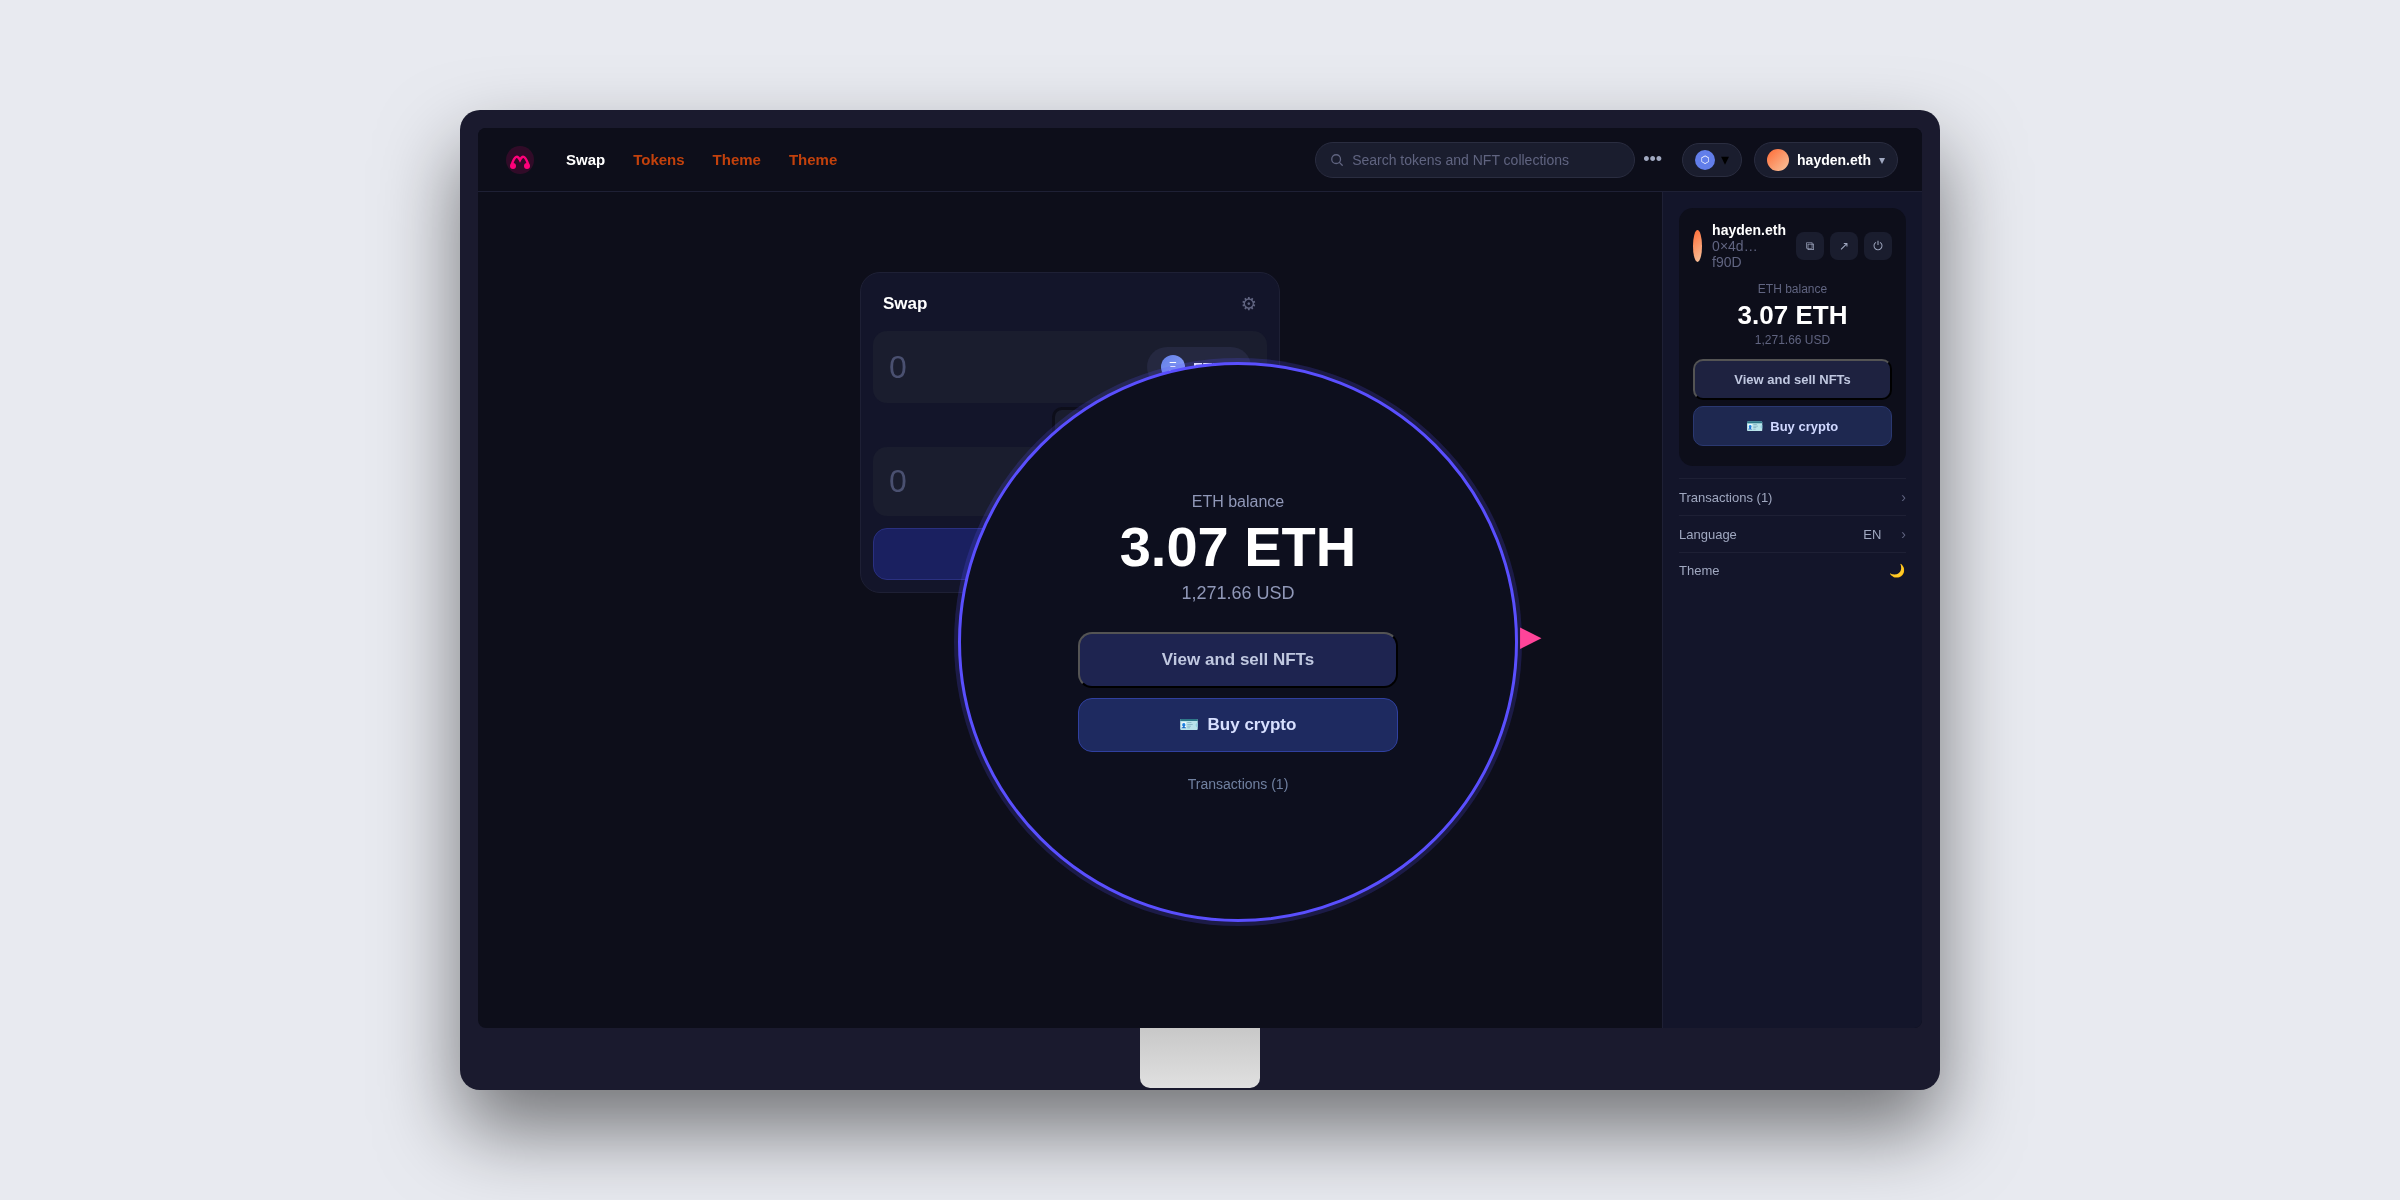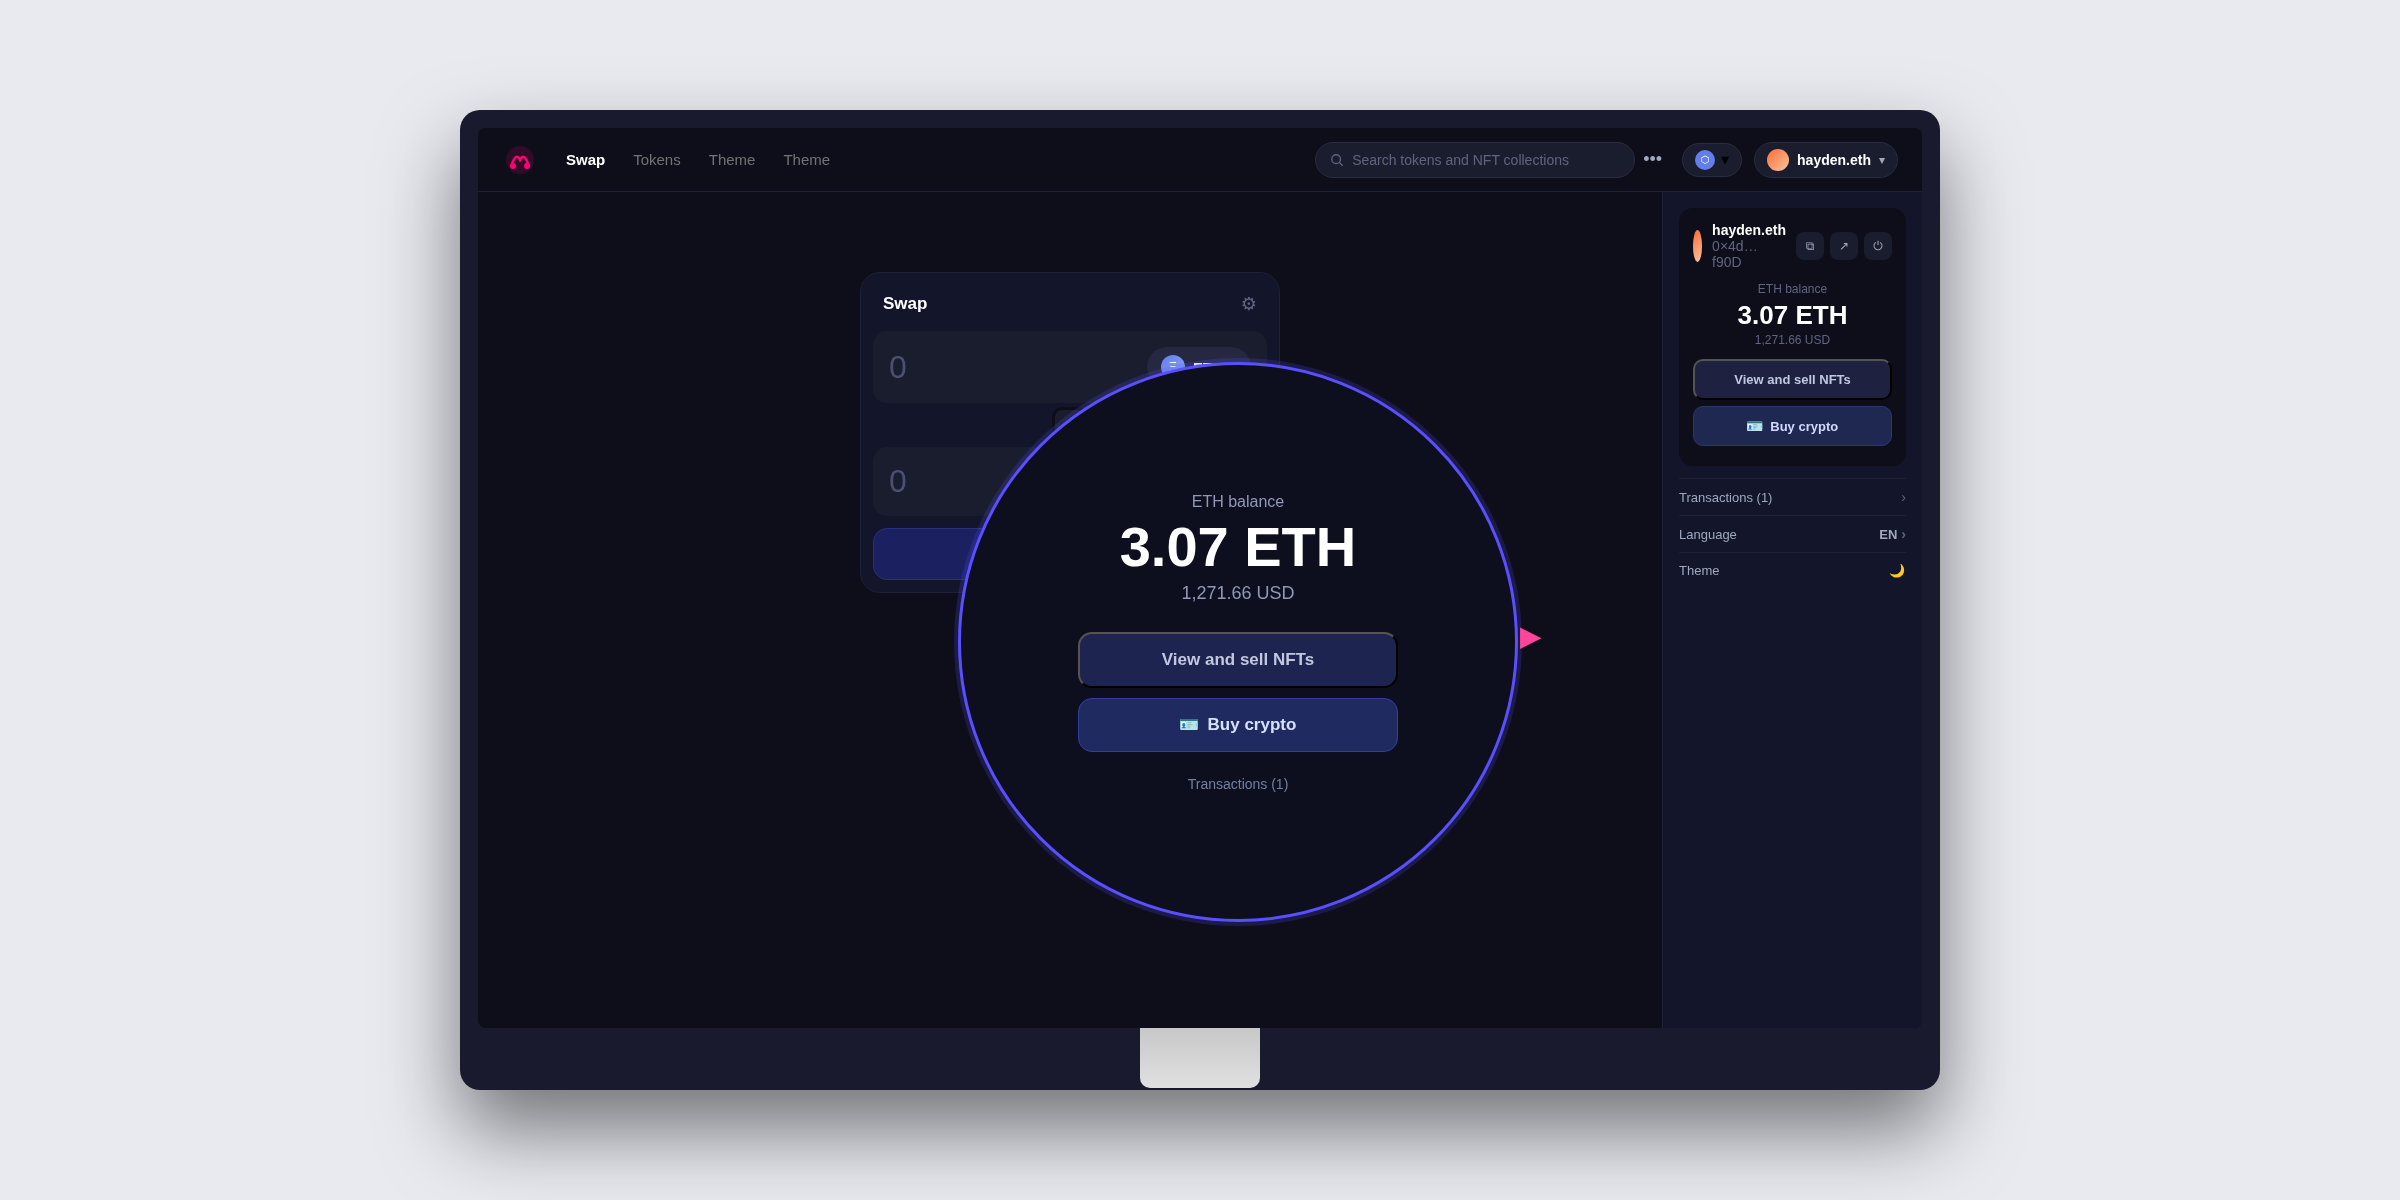--- a/index.html
+++ b/index.html
@@ -70,9 +70,9 @@
     }
 
     .nav-link {
-      color: #737373;
+      color: #c2410c;
       font-size: 15px;
-      font-weight: 400;
+      font-weight: 700;
       cursor: pointer;
     }
 

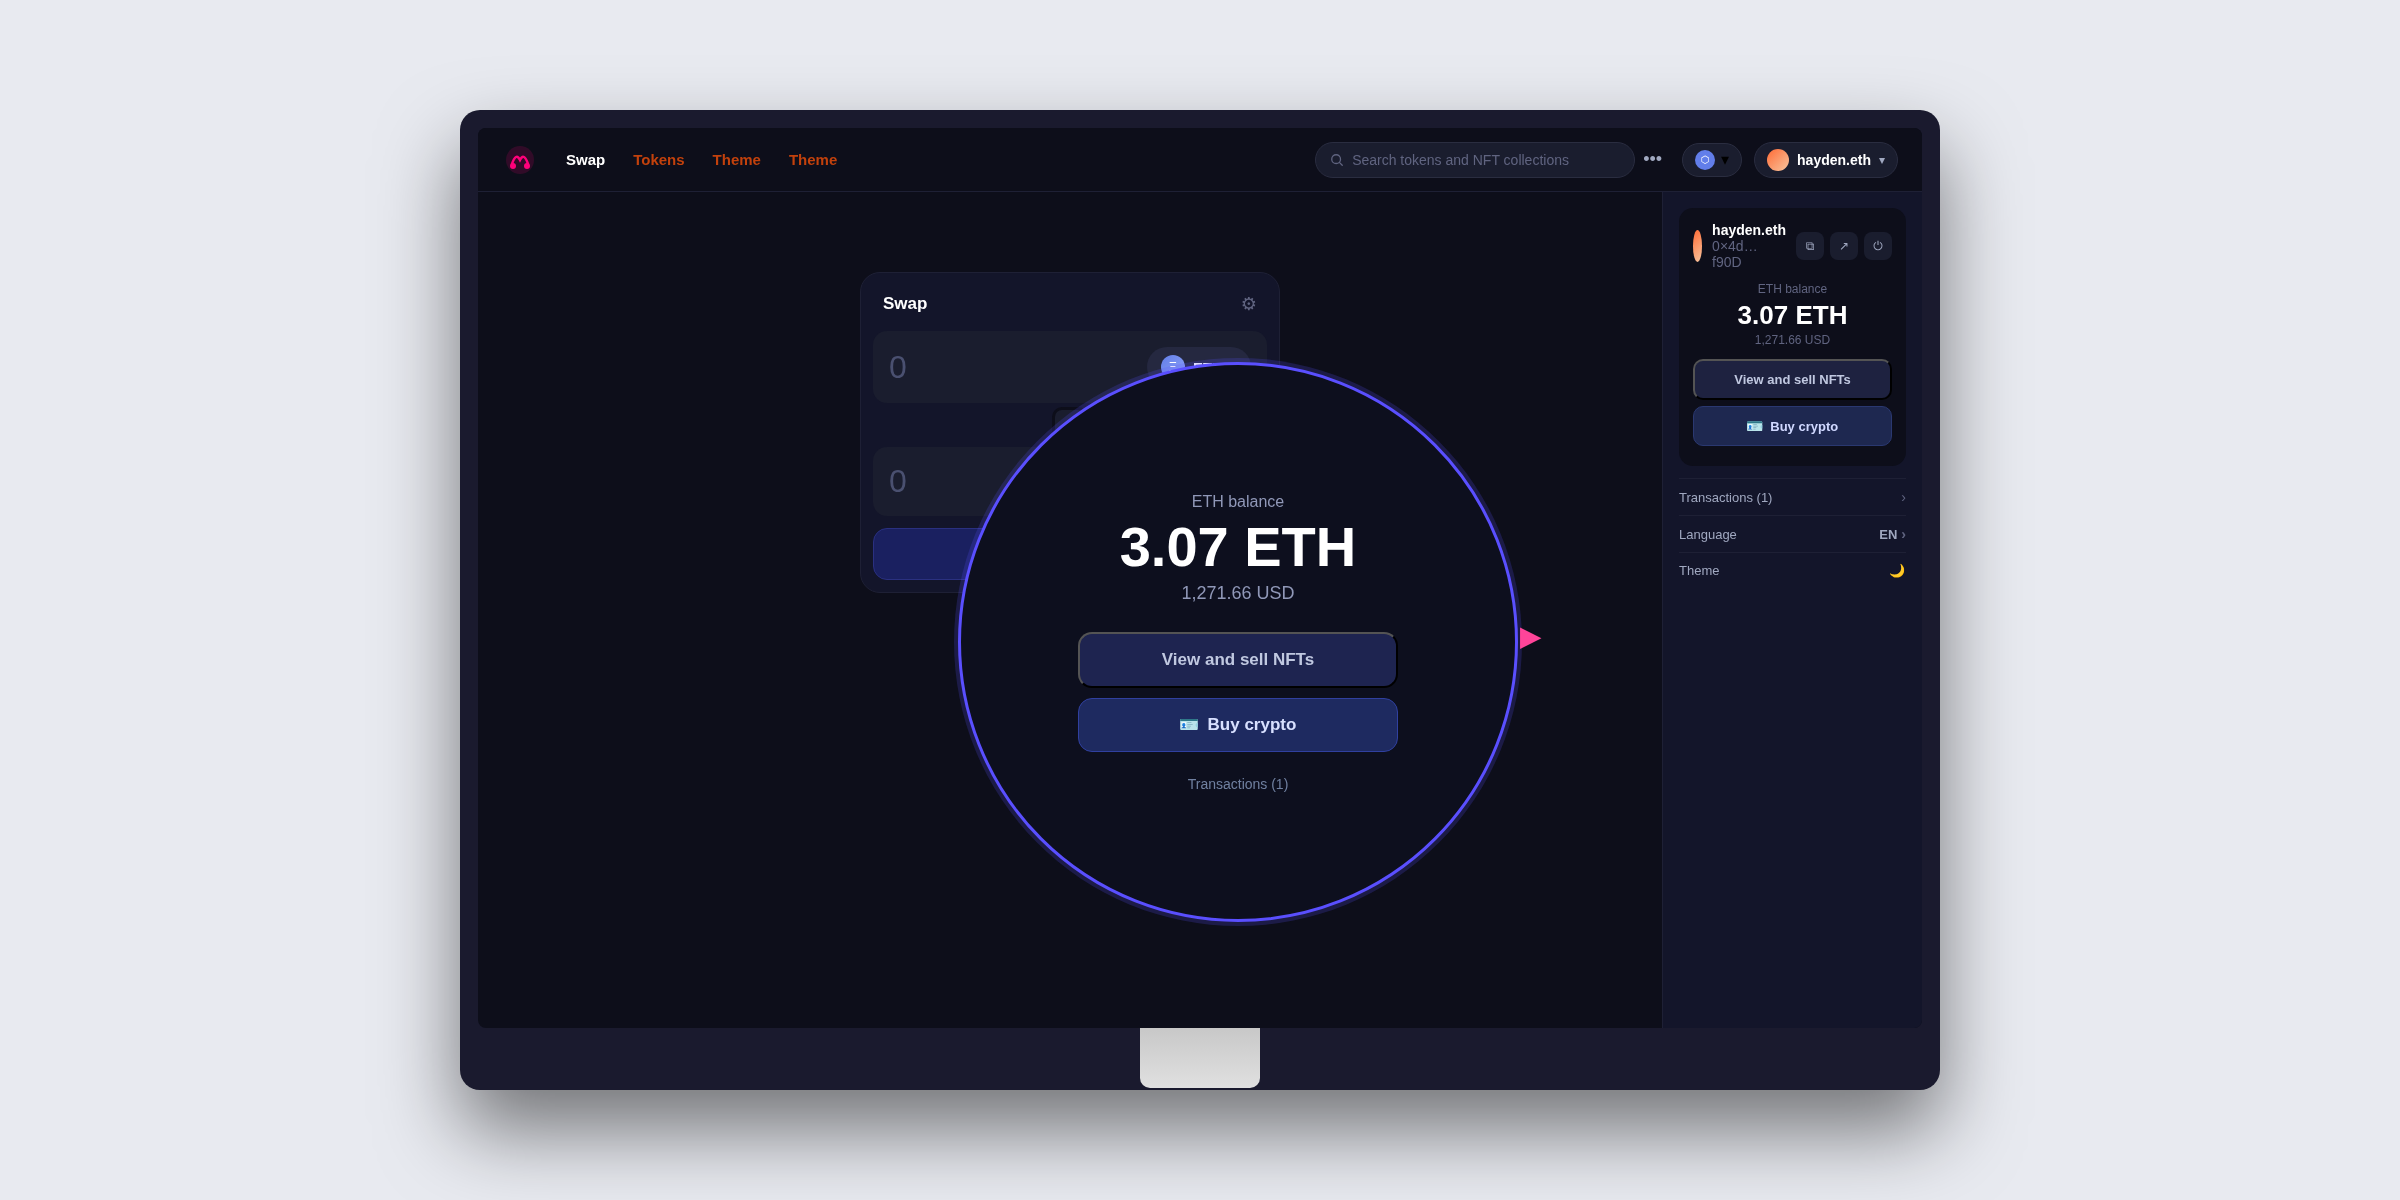--- a/index.html
+++ b/index.html
@@ -639,7 +639,7 @@
           </div>
           <div class="sidebar-menu-item">
             <span class="sidebar-menu-label">Language</span>
-            <span style="display:flex;align-items:flex-end;gap:4px;font-weight:bold;">
+            <span style="display:flex;align-items:flex-end;gap:20px;">
               <span class="sidebar-menu-value">EN</span>
               <span class="sidebar-menu-arrow">›</span>
             </span>

